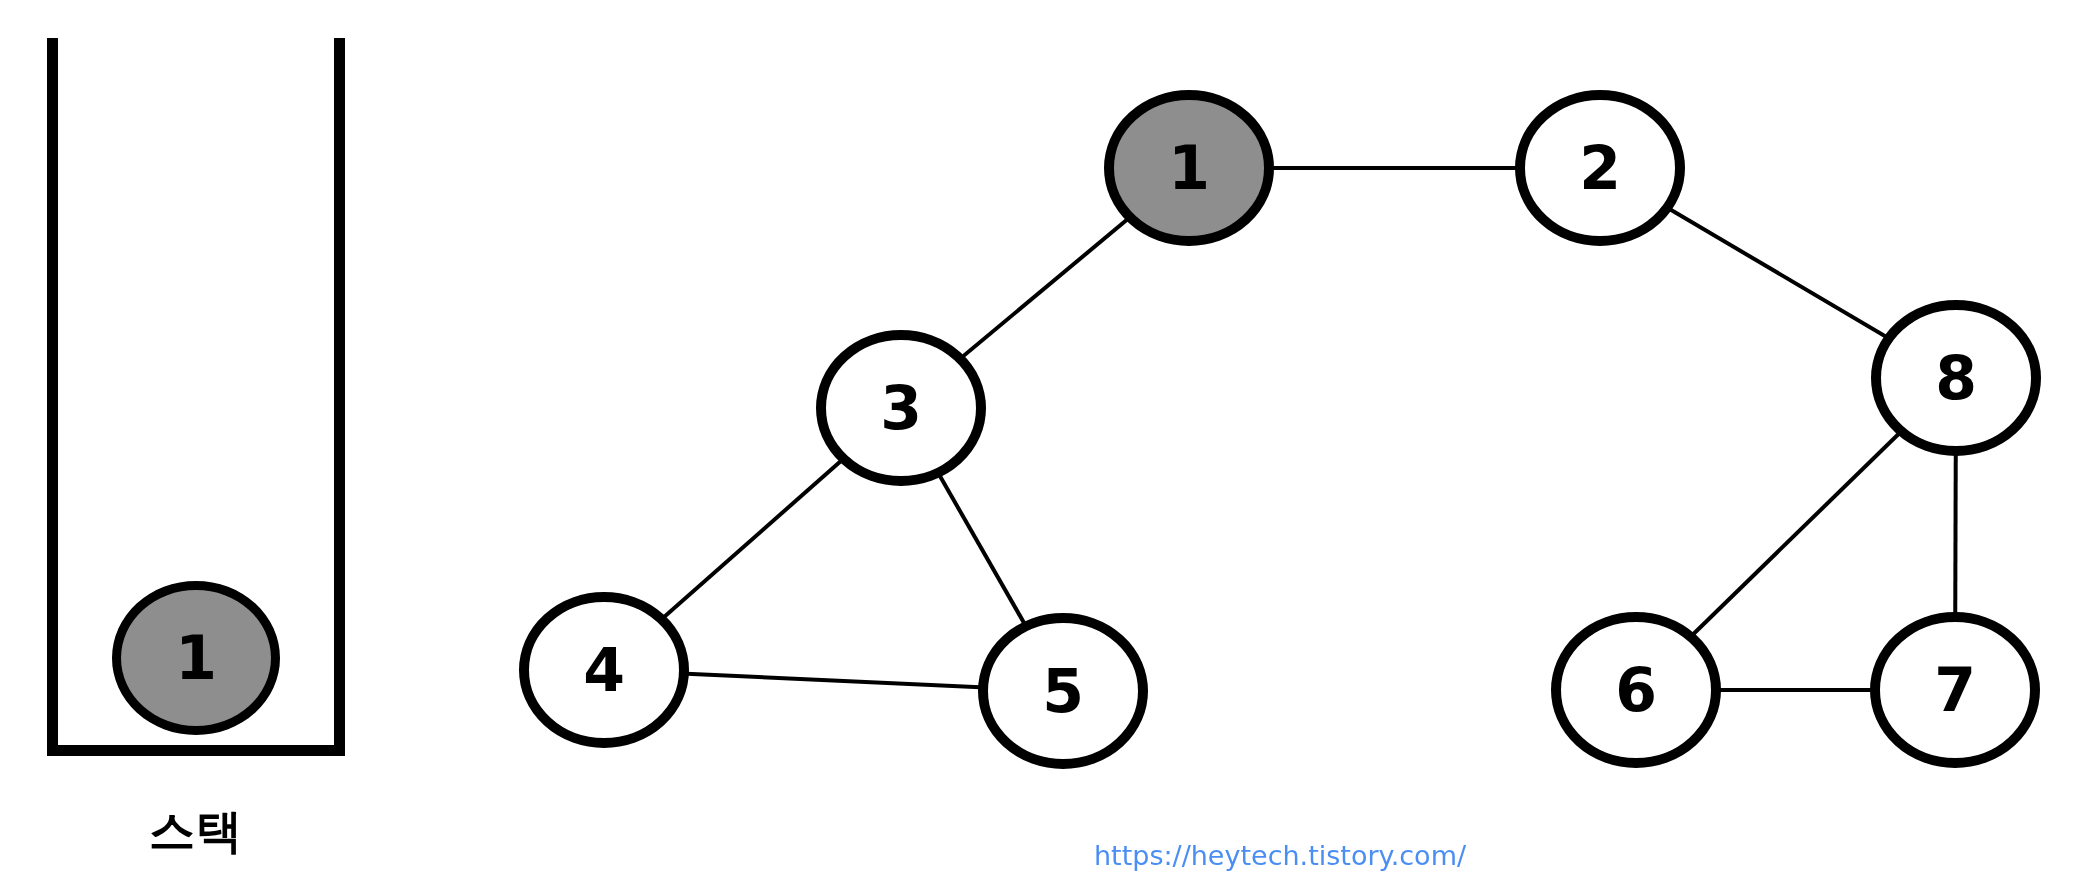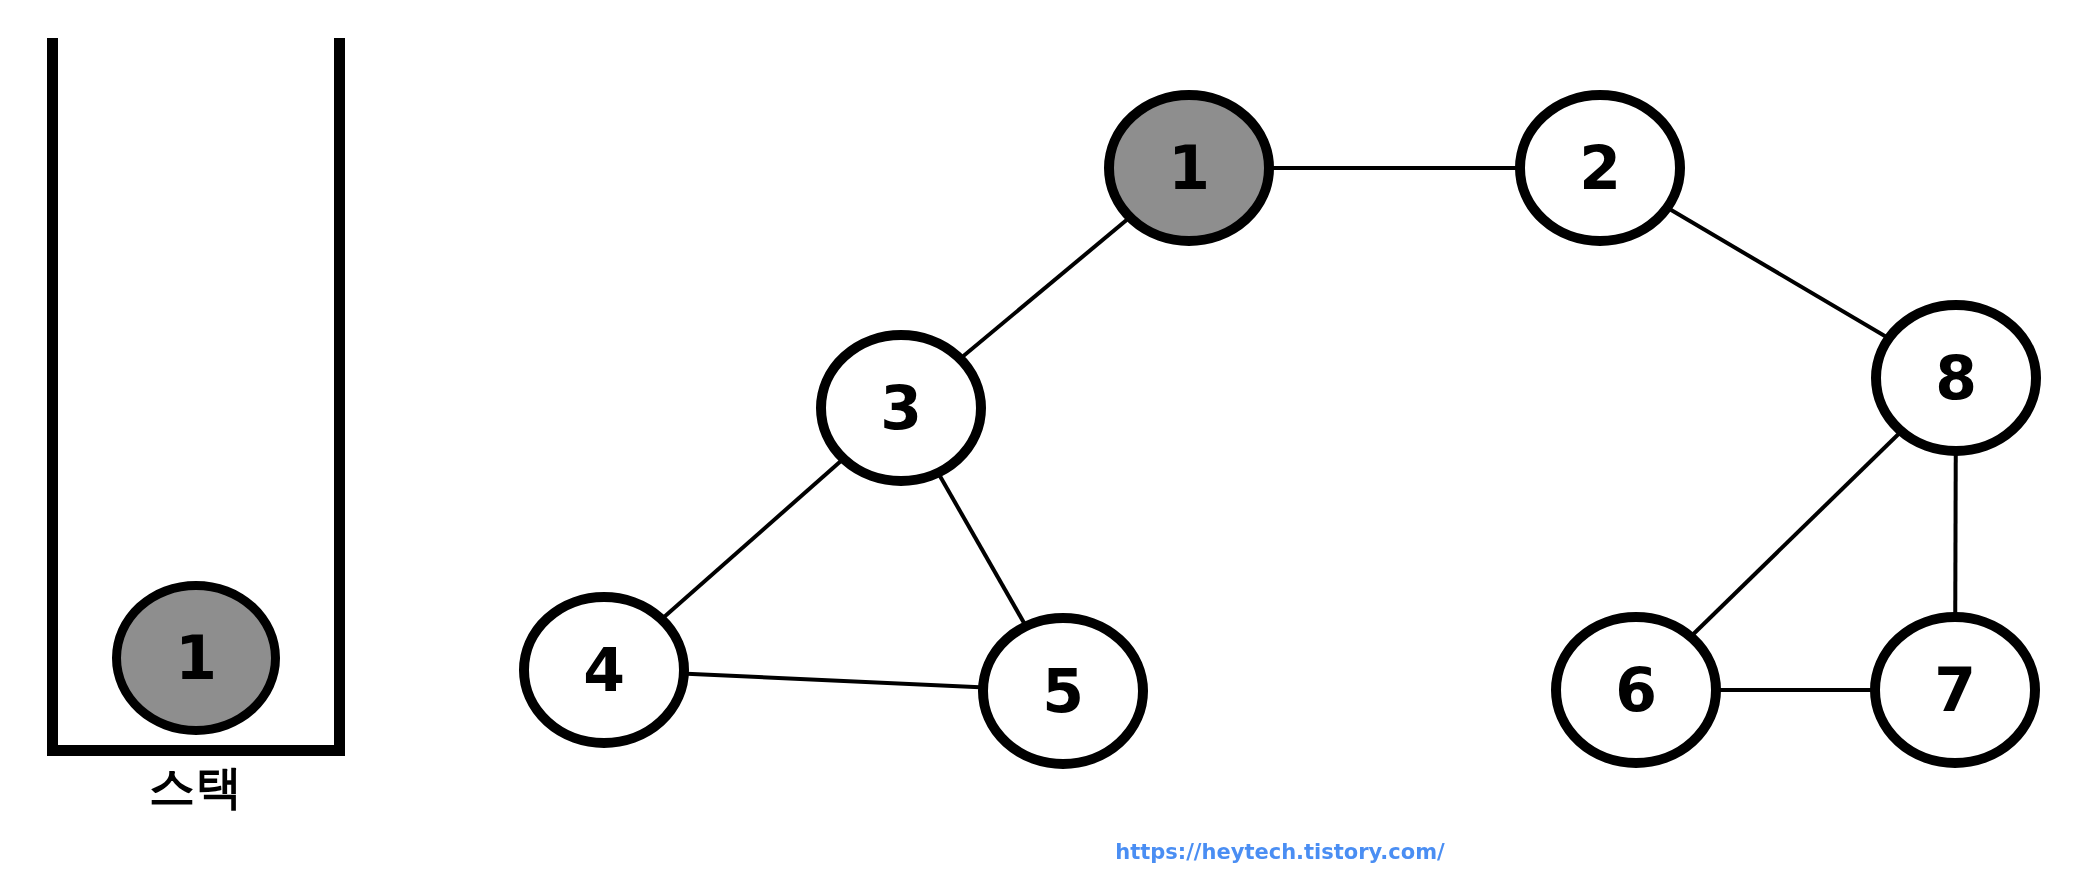--- a/index.html
+++ b/index.html
@@ -44,7 +44,7 @@
   .stack-label {
     position: absolute;
     left: 96px;
-    top: 757px;
+    top: 801px;
     width: 200px;
     text-align: center;
     font-size: 46px;

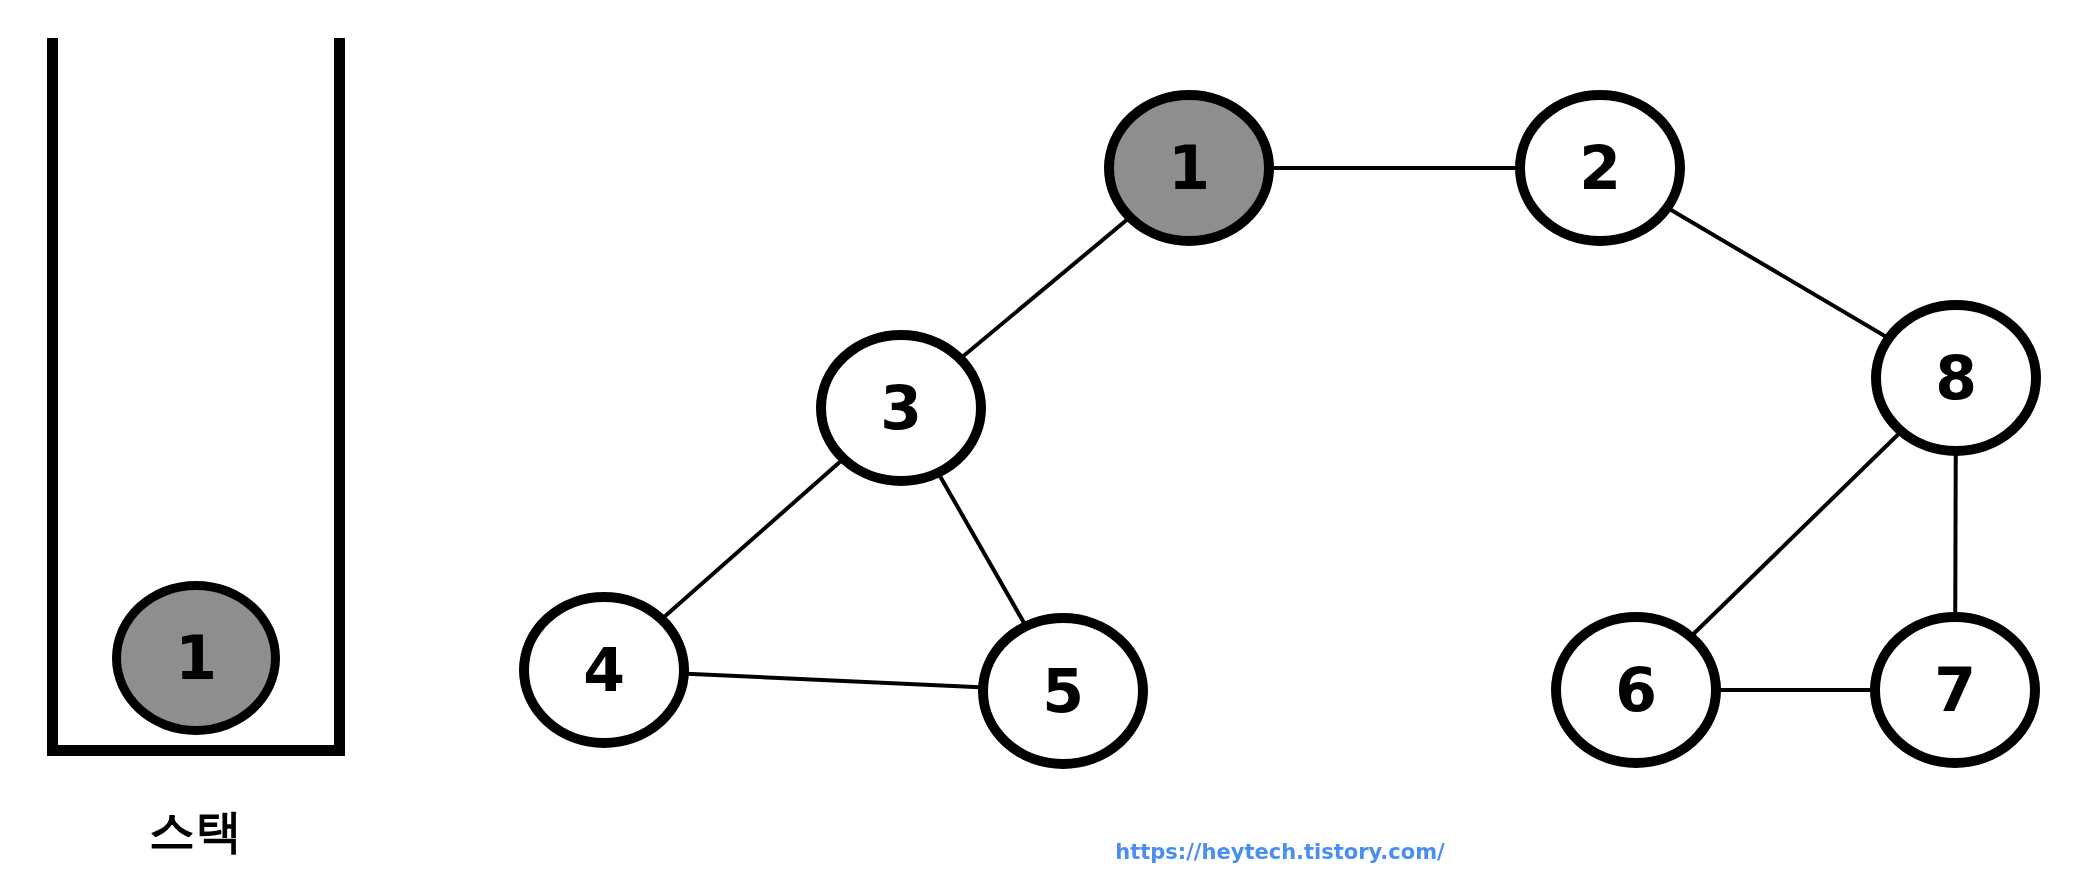--- a/index.html
+++ b/index.html
@@ -65,8 +65,8 @@
     top: 840px;
     width: 400px;
     text-align: center;
-    font-size: 21px;
-    font-weight: bold;
+    font-size: 27px;
+    font-weight: normal;
     cursor: pointer;
   }
 </style>

